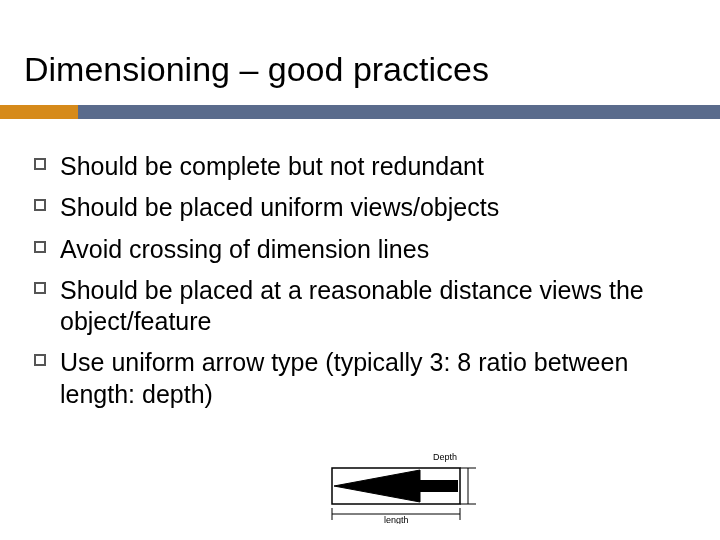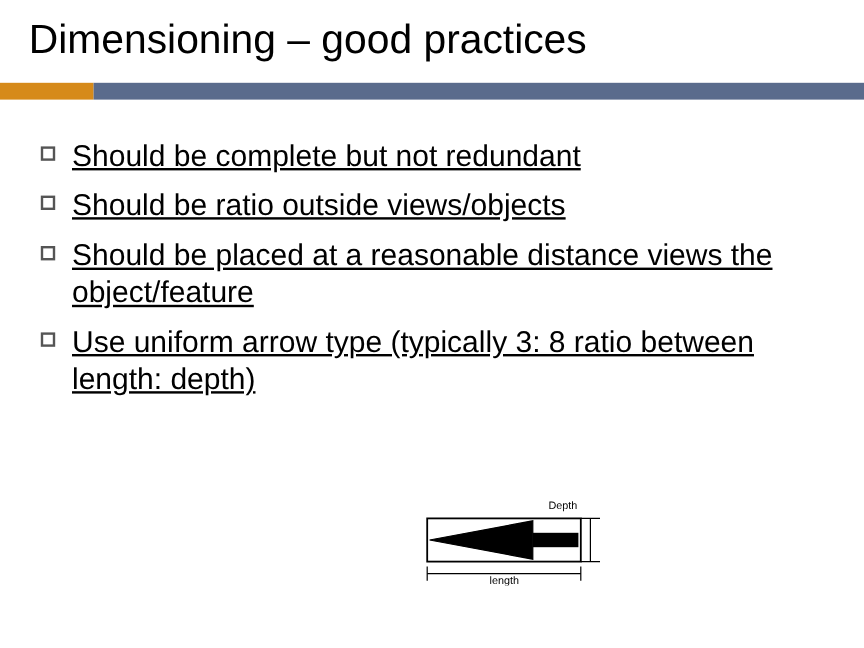--- a/index.html
+++ b/index.html
@@ -5,7 +5,7 @@
   * { margin: 0; padding: 0; box-sizing: border-box; }
   html, body { width: 720px; height: 540px; background: #fff; font-family: Arial, Helvetica, sans-serif; color: #000; }
   .slide { width: 720px; height: 540px; position: relative; }
-  .title-region { padding: 14px 24px 6px 24px; }
+  .title-region { padding: 14px 24px 6px 24px; margin-top: 36px; }
   .title { font-size: 34px; font-weight: 400; letter-spacing: 0; }
   .rule-band { margin-top: 10px; display: flex; height: 14px; }
   .rule-accent { width: 78px; background: #d68a1a; }

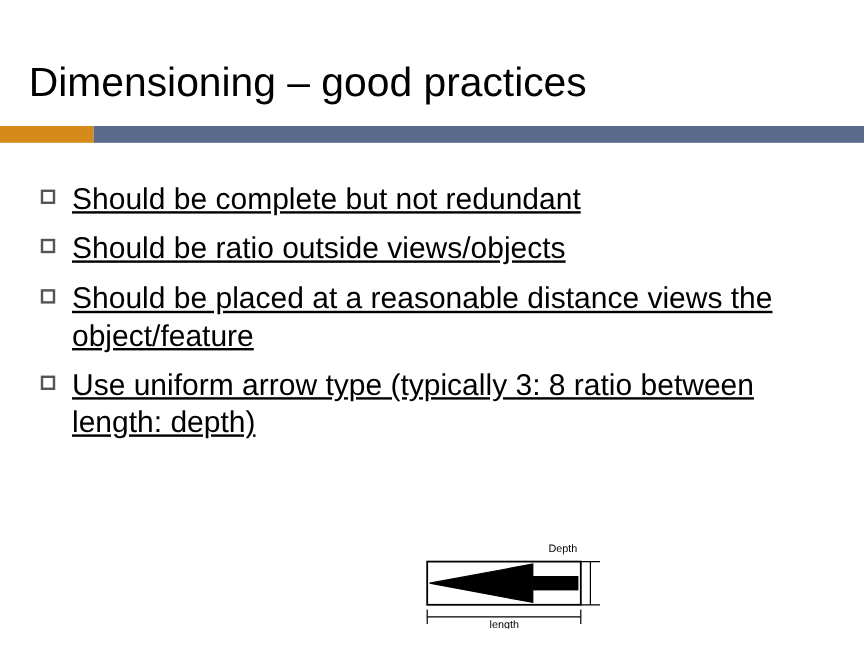--- a/index.html
+++ b/index.html
@@ -10,7 +10,7 @@
   .rule-band { margin-top: 10px; display: flex; height: 14px; }
   .rule-accent { width: 78px; background: #d68a1a; }
   .rule-main { flex: 1; background: #5a6b8c; }
-  .body-region { padding: 22px 24px 0 24px; text-decoration: underline; }
+  .body-region { padding: 22px 24px 0 24px; }
   .bullets { list-style: none; }
   .bullets li { position: relative; padding-left: 36px; font-size: 25px; line-height: 1.25; margin: 10px 0; }
   .bullets li .marker { position: absolute; left: 10px; top: 7px; width: 12px; height: 12px; border: 2px solid #555; background: #fff; }

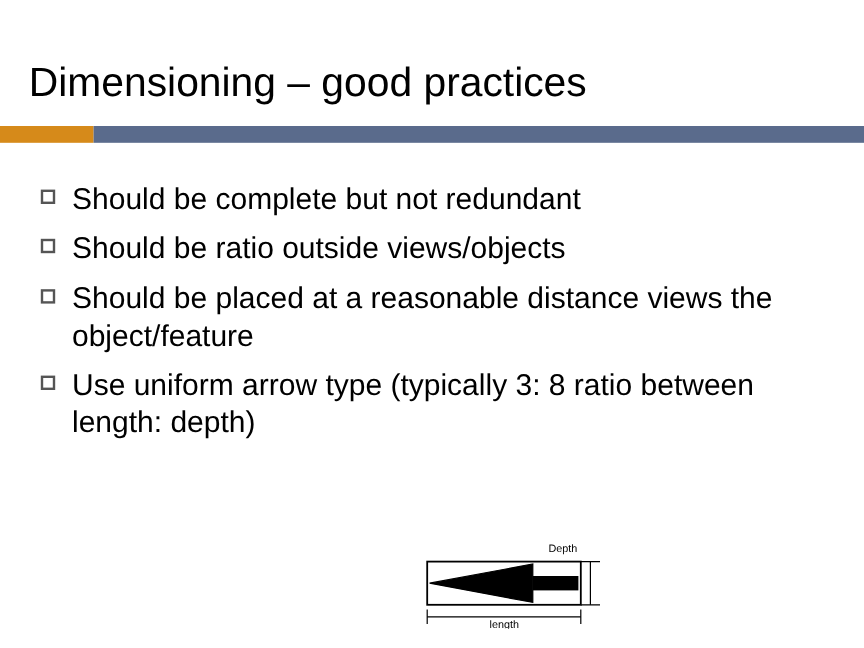--- a/index.html
+++ b/index.html
@@ -32,7 +32,7 @@
   <div class="body-region">
     <ul class="bullets">
       <li><span class="marker"></span><span>Should be complete but not redundant</span></li>
-      <li><span class="marker"></span><span>Should be ratio outside views/objects</span></li>
+      <li><span class="marker"></span><span>Should be placed uniform views/objects</span></li>
       <li><span class="marker"></span><span>Should be placed at a reasonable distance views the object/feature</span></li>
       <li><span class="marker"></span><span>Use uniform arrow type (typically 3: 8 ratio between length: depth)</span></li>
     </ul>

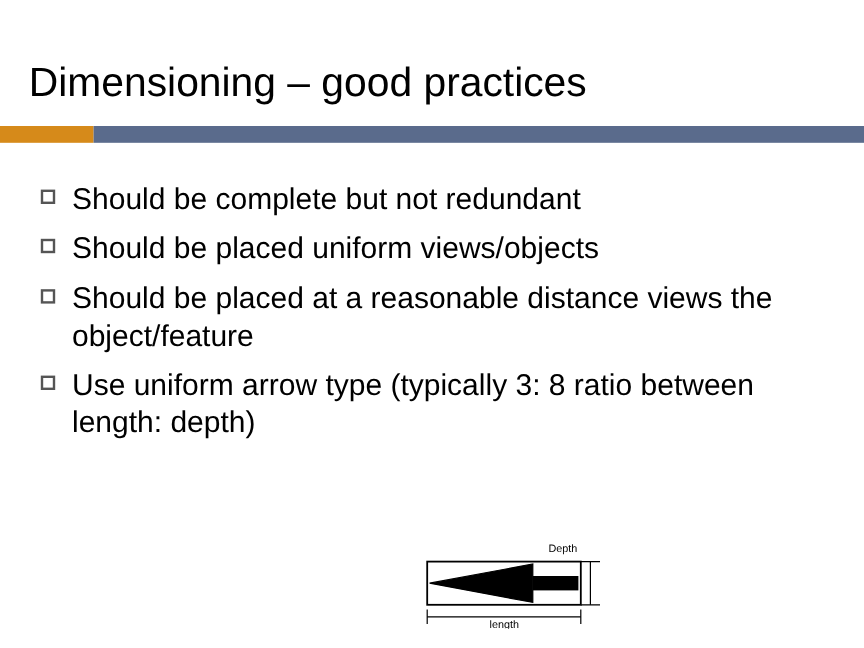--- a/index.html
+++ b/index.html
@@ -33,6 +33,7 @@
     <ul class="bullets">
       <li><span class="marker"></span><span>Should be complete but not redundant</span></li>
       <li><span class="marker"></span><span>Should be placed uniform views/objects</span></li>
+      <li><span class="marker"></span><span>Avoid crossing of dimension lines</span></li>
       <li><span class="marker"></span><span>Should be placed at a reasonable distance views the object/feature</span></li>
       <li><span class="marker"></span><span>Use uniform arrow type (typically 3: 8 ratio between length: depth)</span></li>
     </ul>

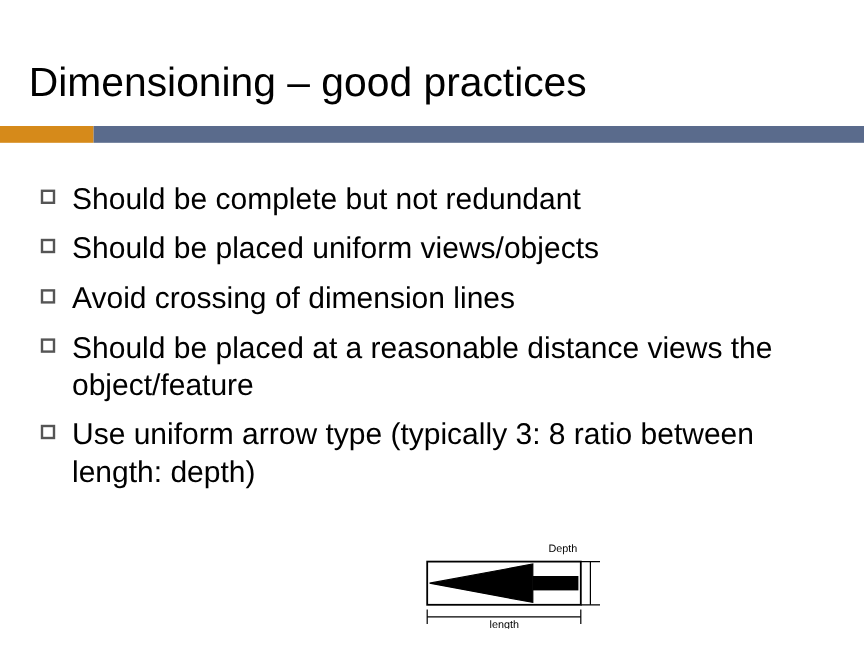--- a/index.html
+++ b/index.html
@@ -14,7 +14,7 @@
   .bullets { list-style: none; }
   .bullets li { position: relative; padding-left: 36px; font-size: 25px; line-height: 1.25; margin: 10px 0; }
   .bullets li .marker { position: absolute; left: 10px; top: 7px; width: 12px; height: 12px; border: 2px solid #555; background: #fff; }
-  .diagram { position: absolute; left: 352px; top: 414px; }
+  .diagram { position: absolute; left: 328px; top: 414px; }
   .diagram svg { display: block; }
   .diag-label { font-family: Arial, sans-serif; font-size: 9px; fill: #000; }
 </style>

